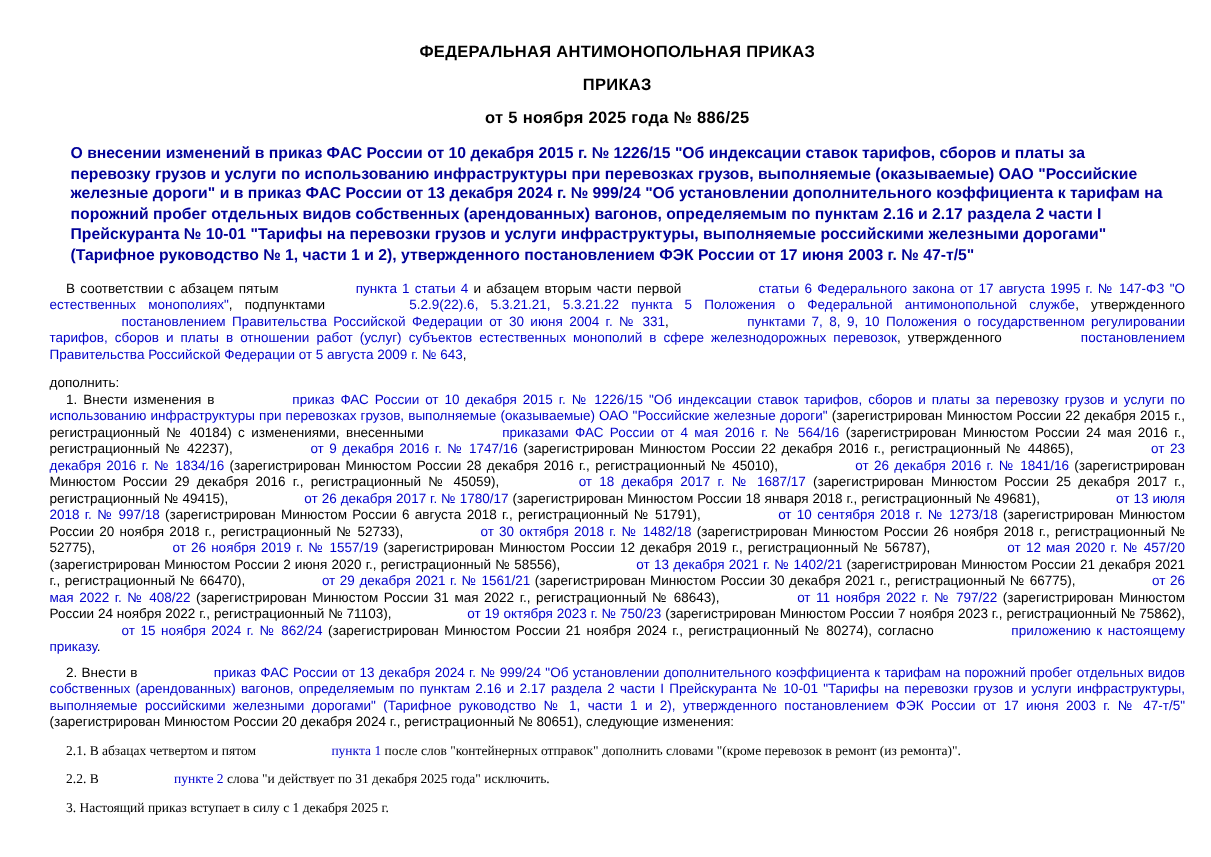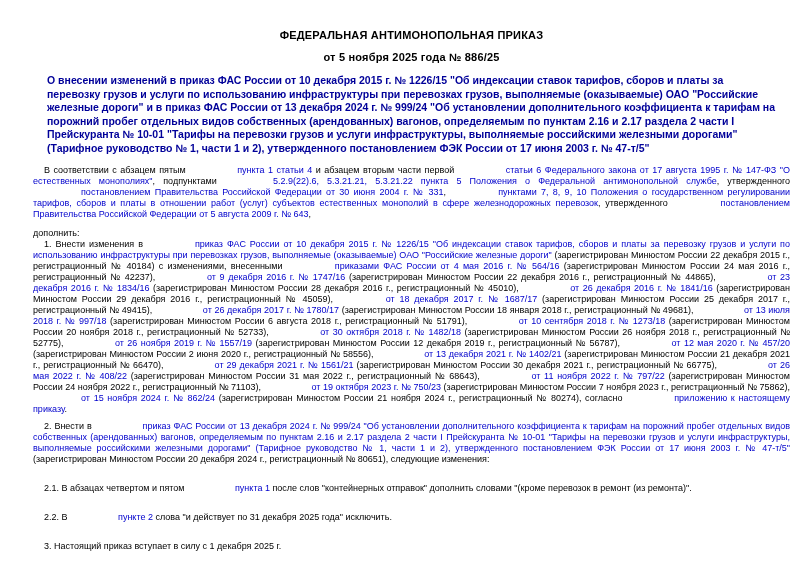--- a/index.html
+++ b/index.html
@@ -64,6 +64,7 @@
 <div class="page">
 
   <div class="hdr">ФЕДЕРАЛЬНАЯ АНТИМОНОПОЛЬНАЯ ПРИКАЗ</div>
+  <div class="hdr">ПРИКАЗ</div>
   <div class="hdr">от 5 ноября 2025 года № 886/25</div>
 
   <div class="doc-title">О внесении изменений в приказ ФАС России от 10 декабря 2015 г. № 1226/15 "Об индексации ставок тарифов, сборов и платы за перевозку грузов и услуги по использованию инфраструктуры при перевозках грузов, выполняемые (оказываемые) ОАО "Российские железные дороги" и в приказ ФАС России от 13 декабря 2024 г. № 999/24 "Об установлении дополнительного коэффициента к тарифам на порожний пробег отдельных видов собственных (арендованных) вагонов, определяемым по пунктам 2.16 и 2.17 раздела 2 части I Прейскуранта № 10-01 "Тарифы на перевозки грузов и услуги инфраструктуры, выполняемые российскими железными дорогами" (Тарифное руководство № 1, части 1 и 2), утвержденного постановлением ФЭК России от 17 июня 2003 г. № 47-т/5"</div>

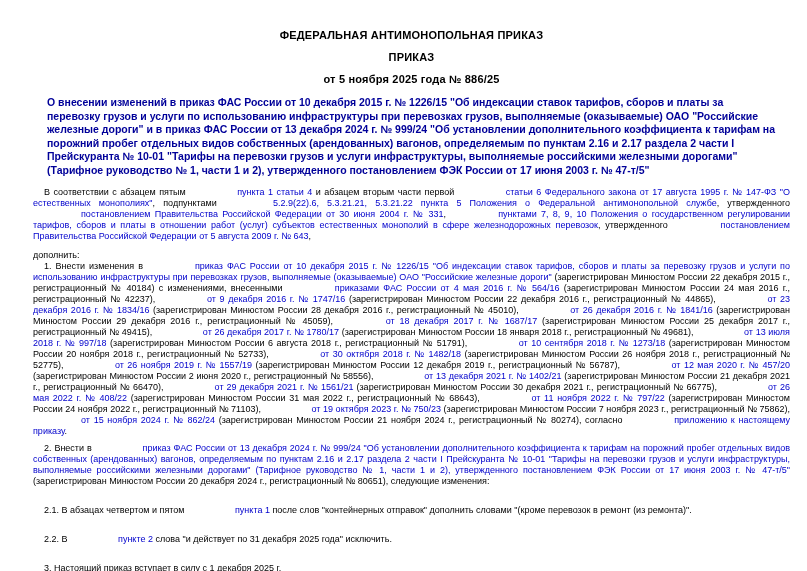--- a/index.html
+++ b/index.html
@@ -48,7 +48,7 @@
   p.preamble { margin-top: 10px; }
   p.decree { margin-top: 8px; text-align: left; }
   p.item2 { margin-top: 6px; }
-  p.sub { margin-top: 18px; }
+  p.sub { margin-top: 8px; font-family: Liberation Serif, serif; }
   .lnk { color: var(--link); cursor: pointer; padding-left: 48px; }
   .signature {
     margin-top: 38px;

